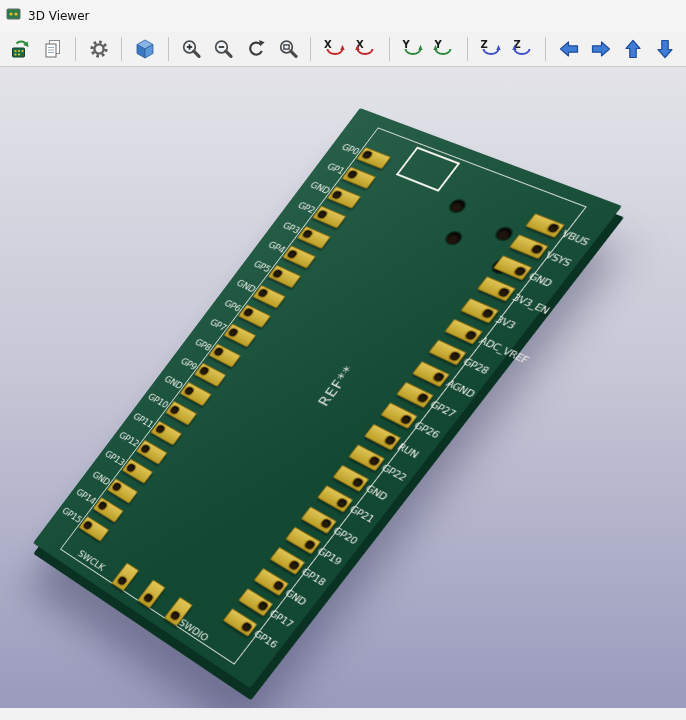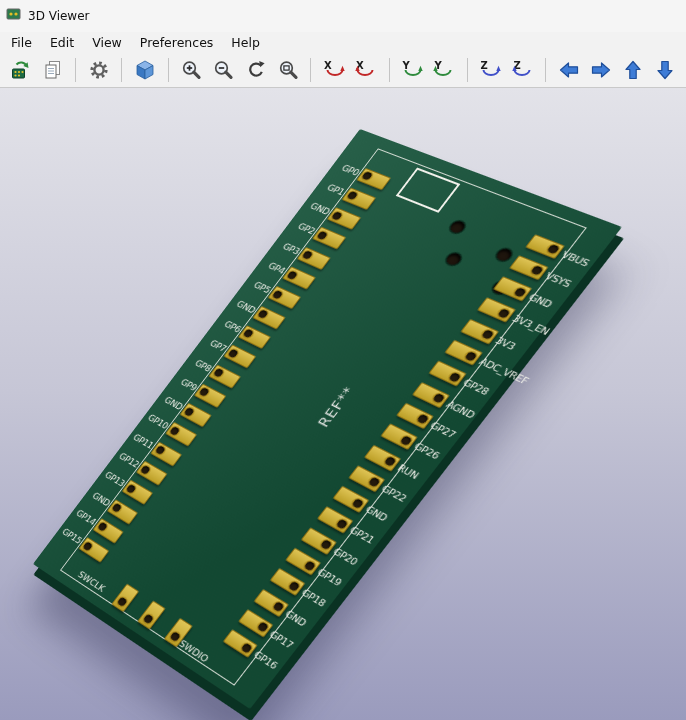--- a/index.html
+++ b/index.html
@@ -80,13 +80,6 @@
     <span class="title-text">3D Viewer</span>
   </div>
 
-  <div class="menubar">
-      <div class="menu-item">File</div>
-      <div class="menu-item">Edit</div>
-      <div class="menu-item">View</div>
-      <div class="menu-item">Preferences</div>
-      <div class="menu-item">Help</div>
-    </div>
 
   <div class="toolbar">
 

